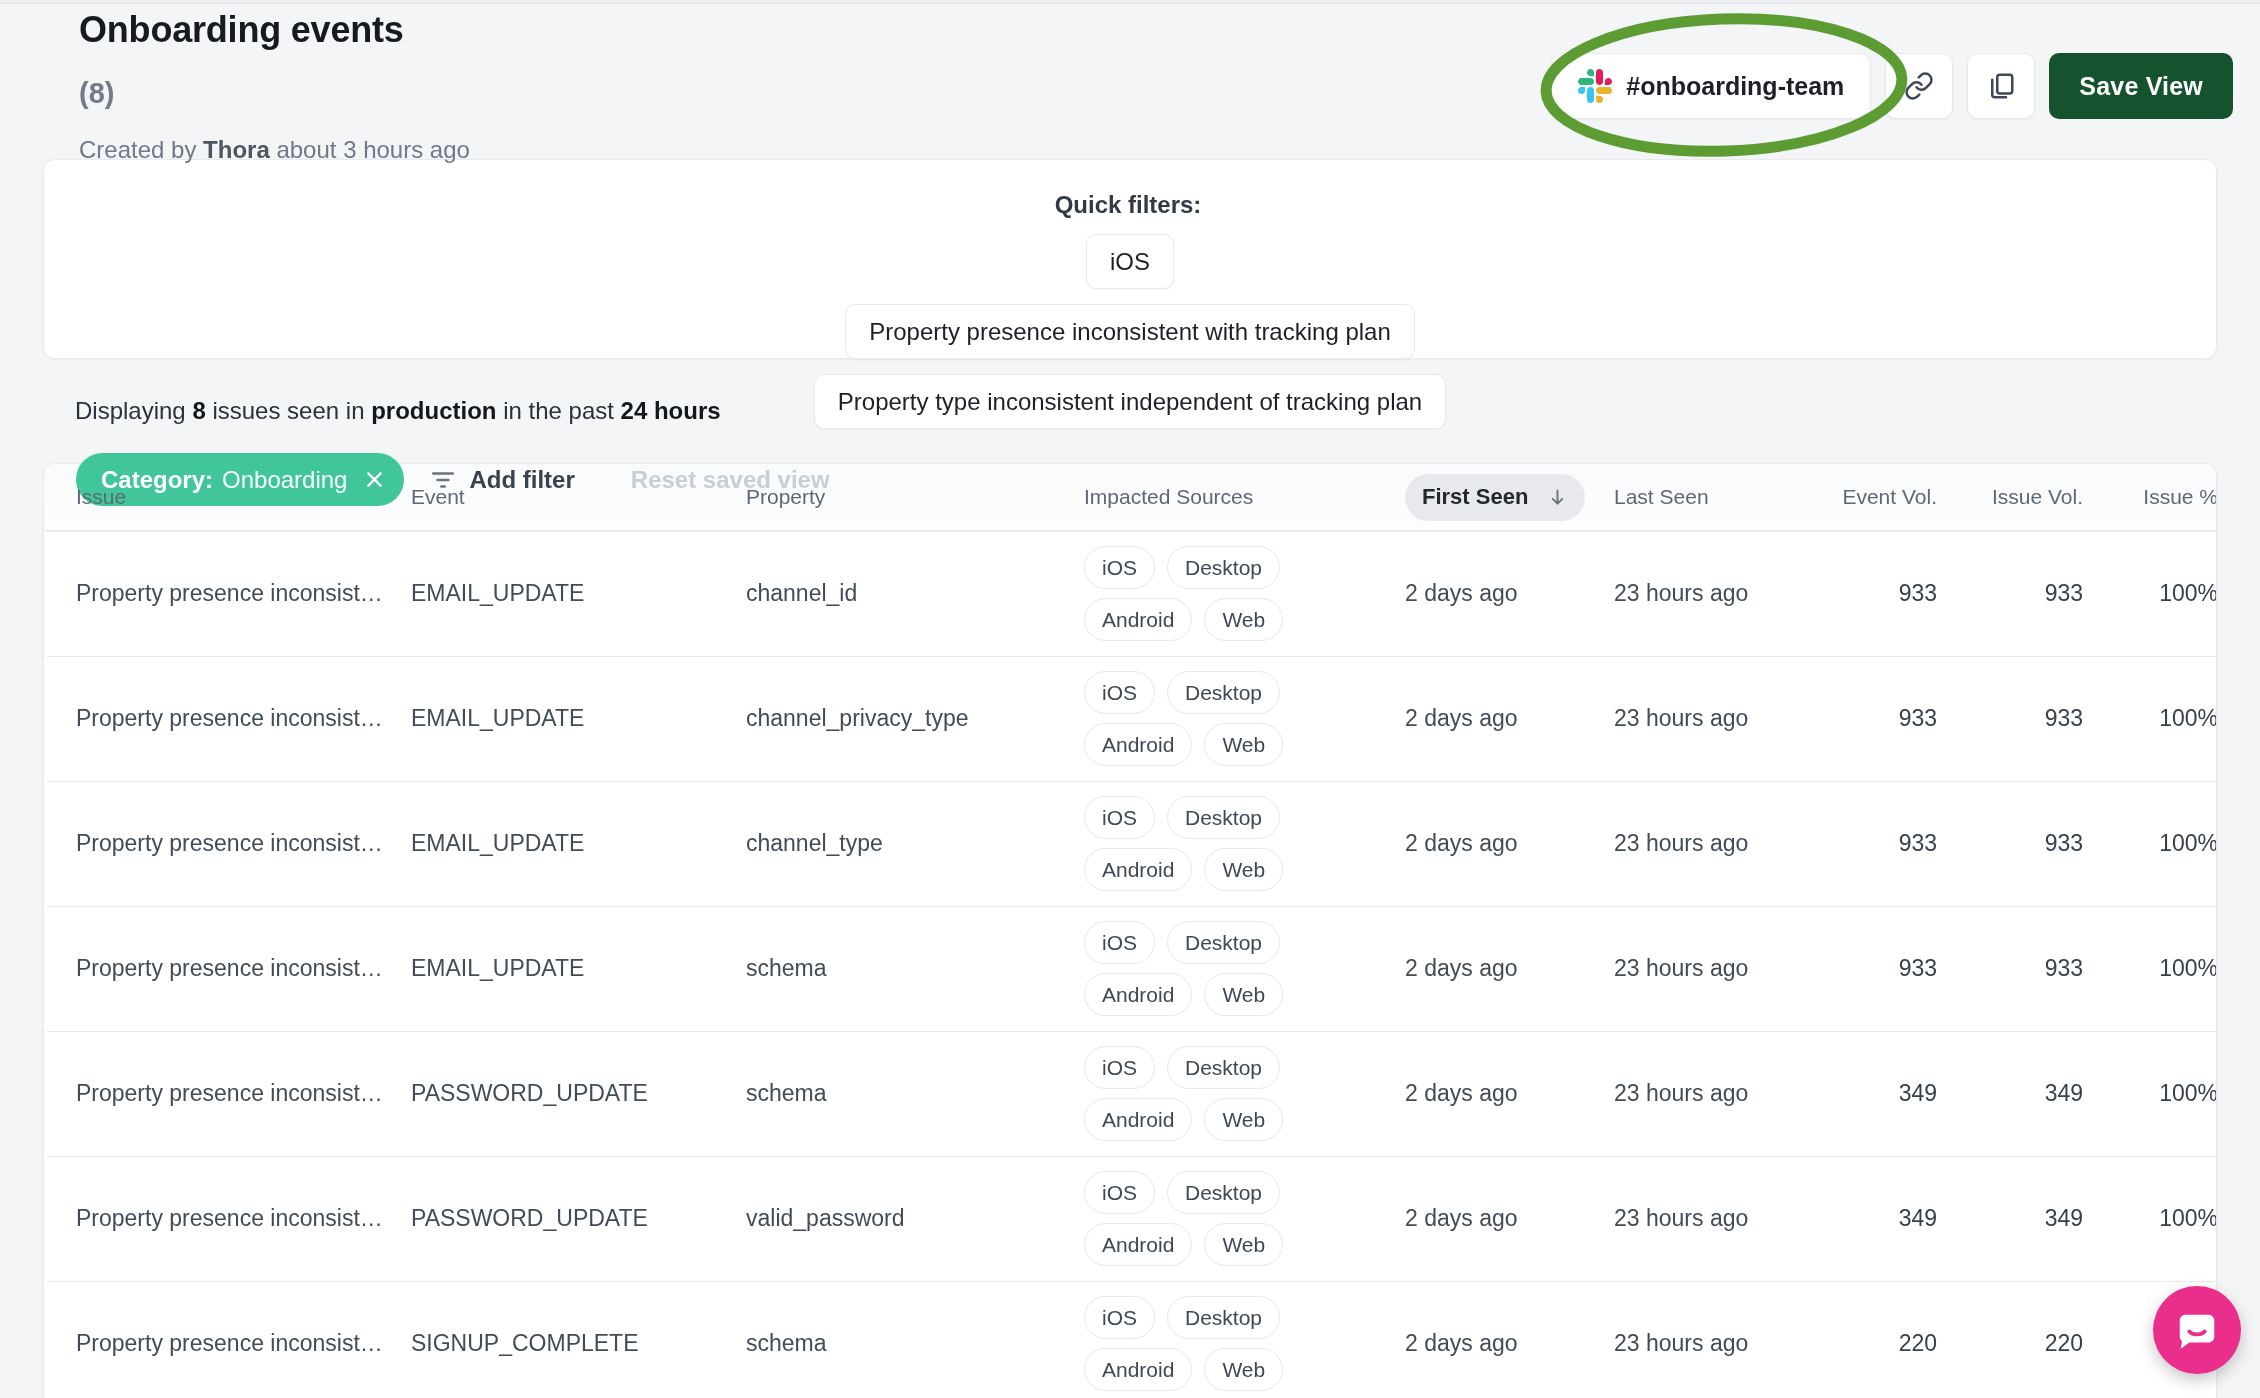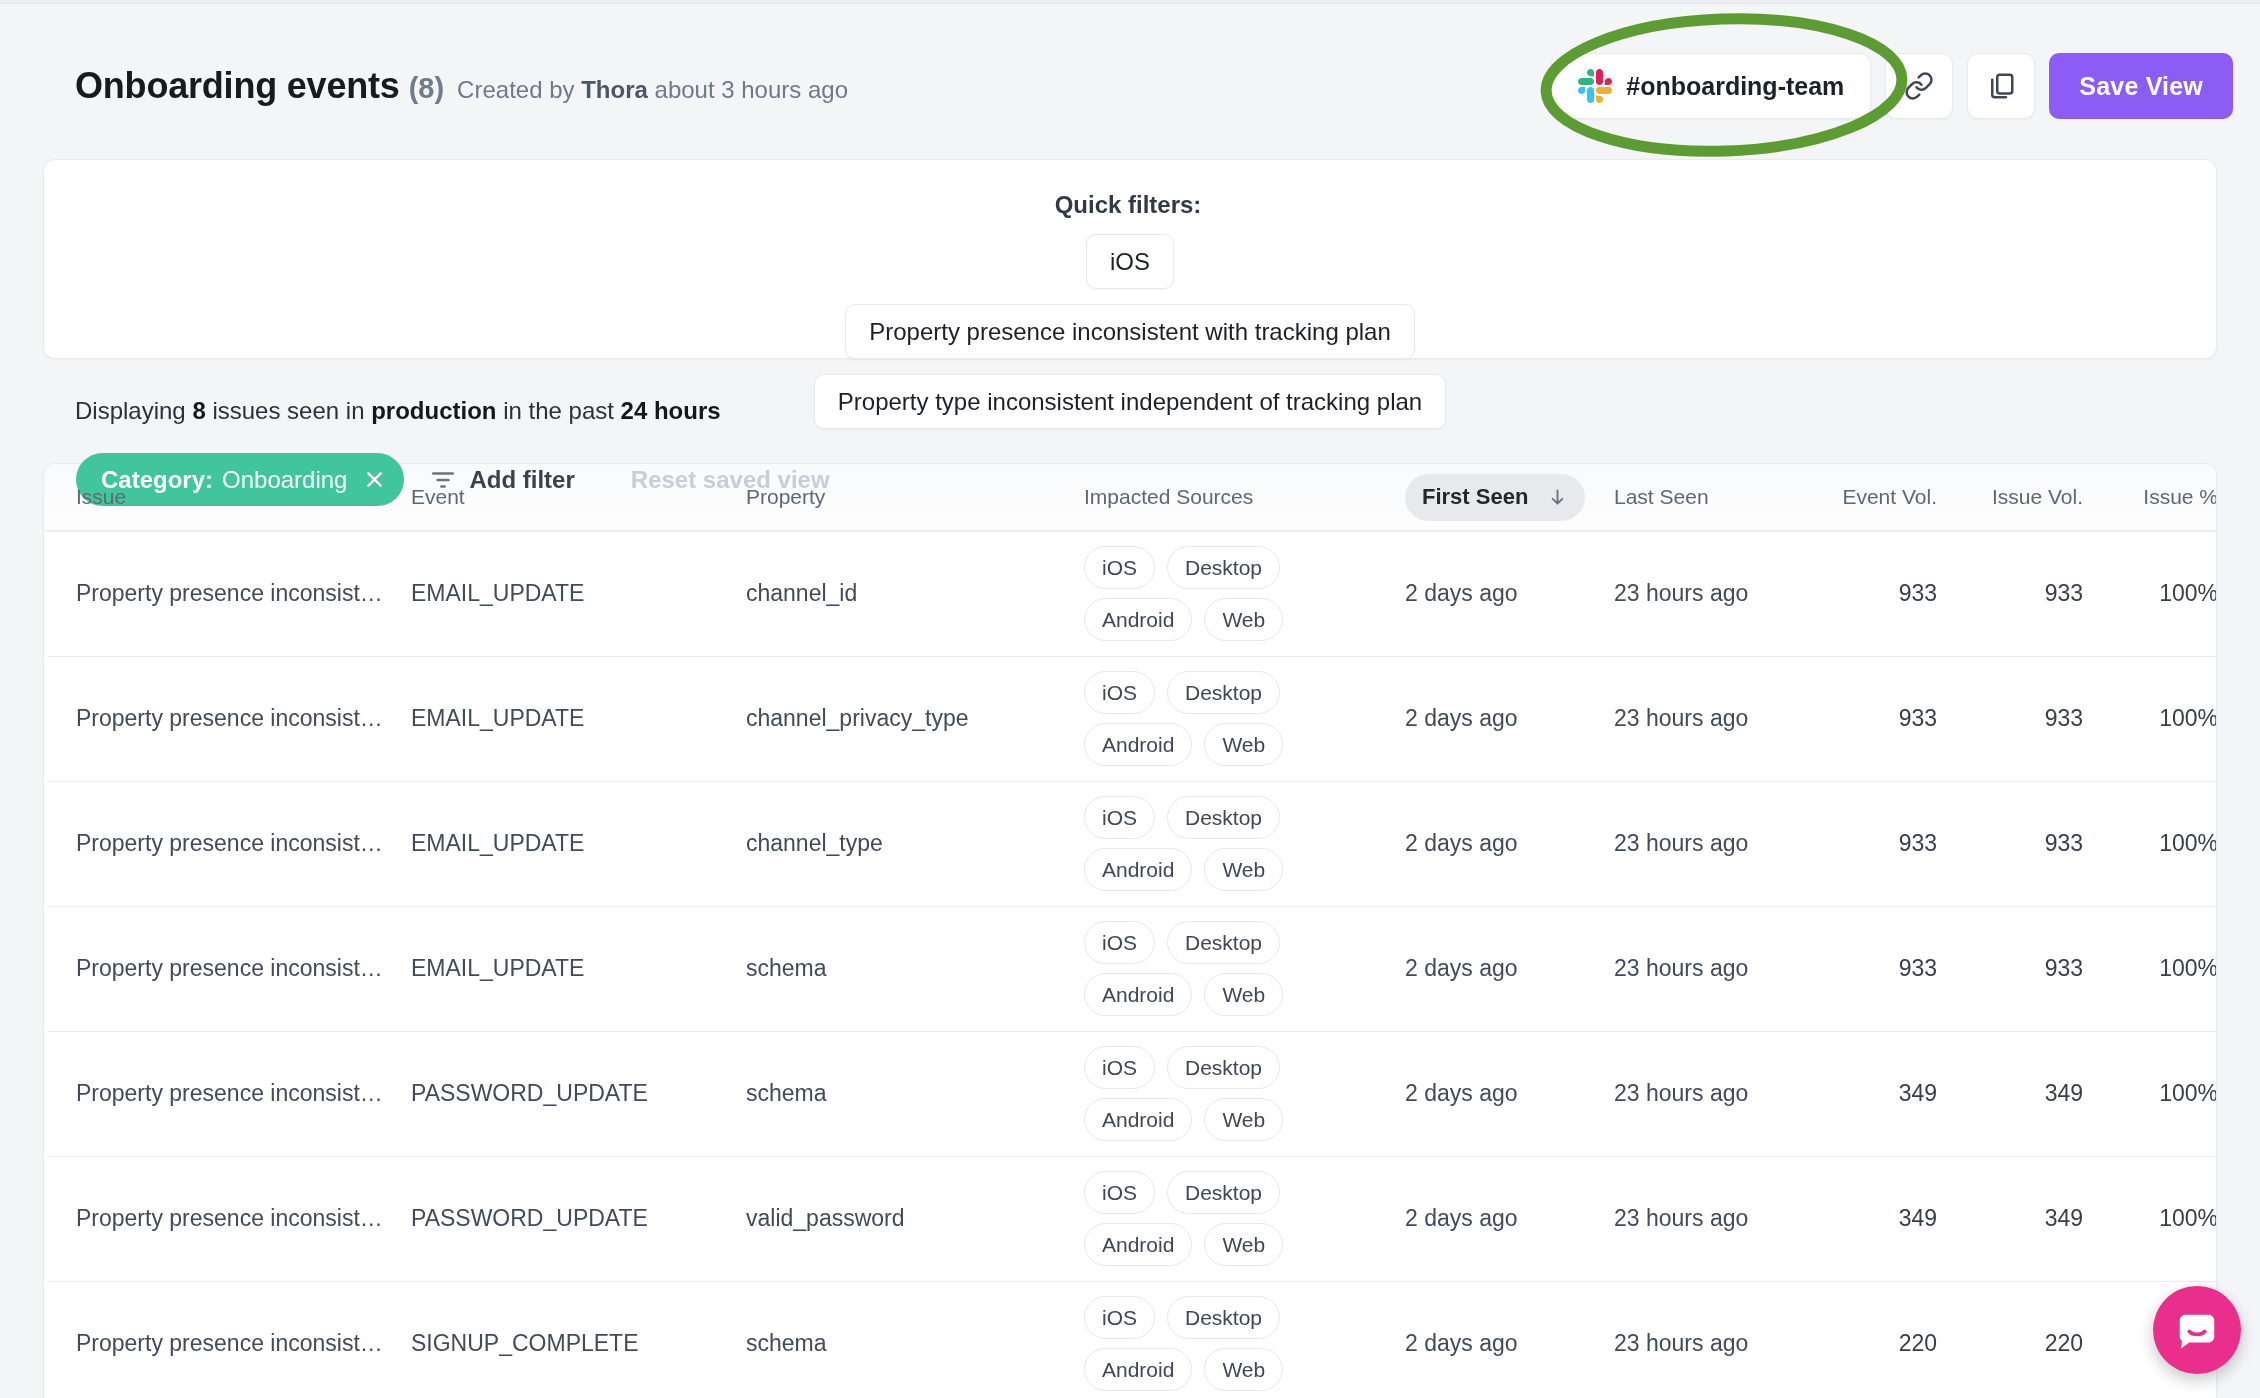--- a/index.html
+++ b/index.html
@@ -17,7 +17,7 @@
     margin:46px 27px 0 75px;
     display:flex; justify-content:space-between; align-items:center; height:72px;
   }
-  .title-group { display:flex; align-items:baseline; gap:9px; }
+  .title-group { display:flex; align-items:baseline; gap:26px;flex-direction:column; }
   .page-title { font-size:36px; font-weight:700; color:#171b20; letter-spacing:-0.2px; }
   .title-count { font-size:29px; font-weight:600; color:#717b89; }
   .created-line { font-size:24px; color:#6f7987; margin-left:4px; }

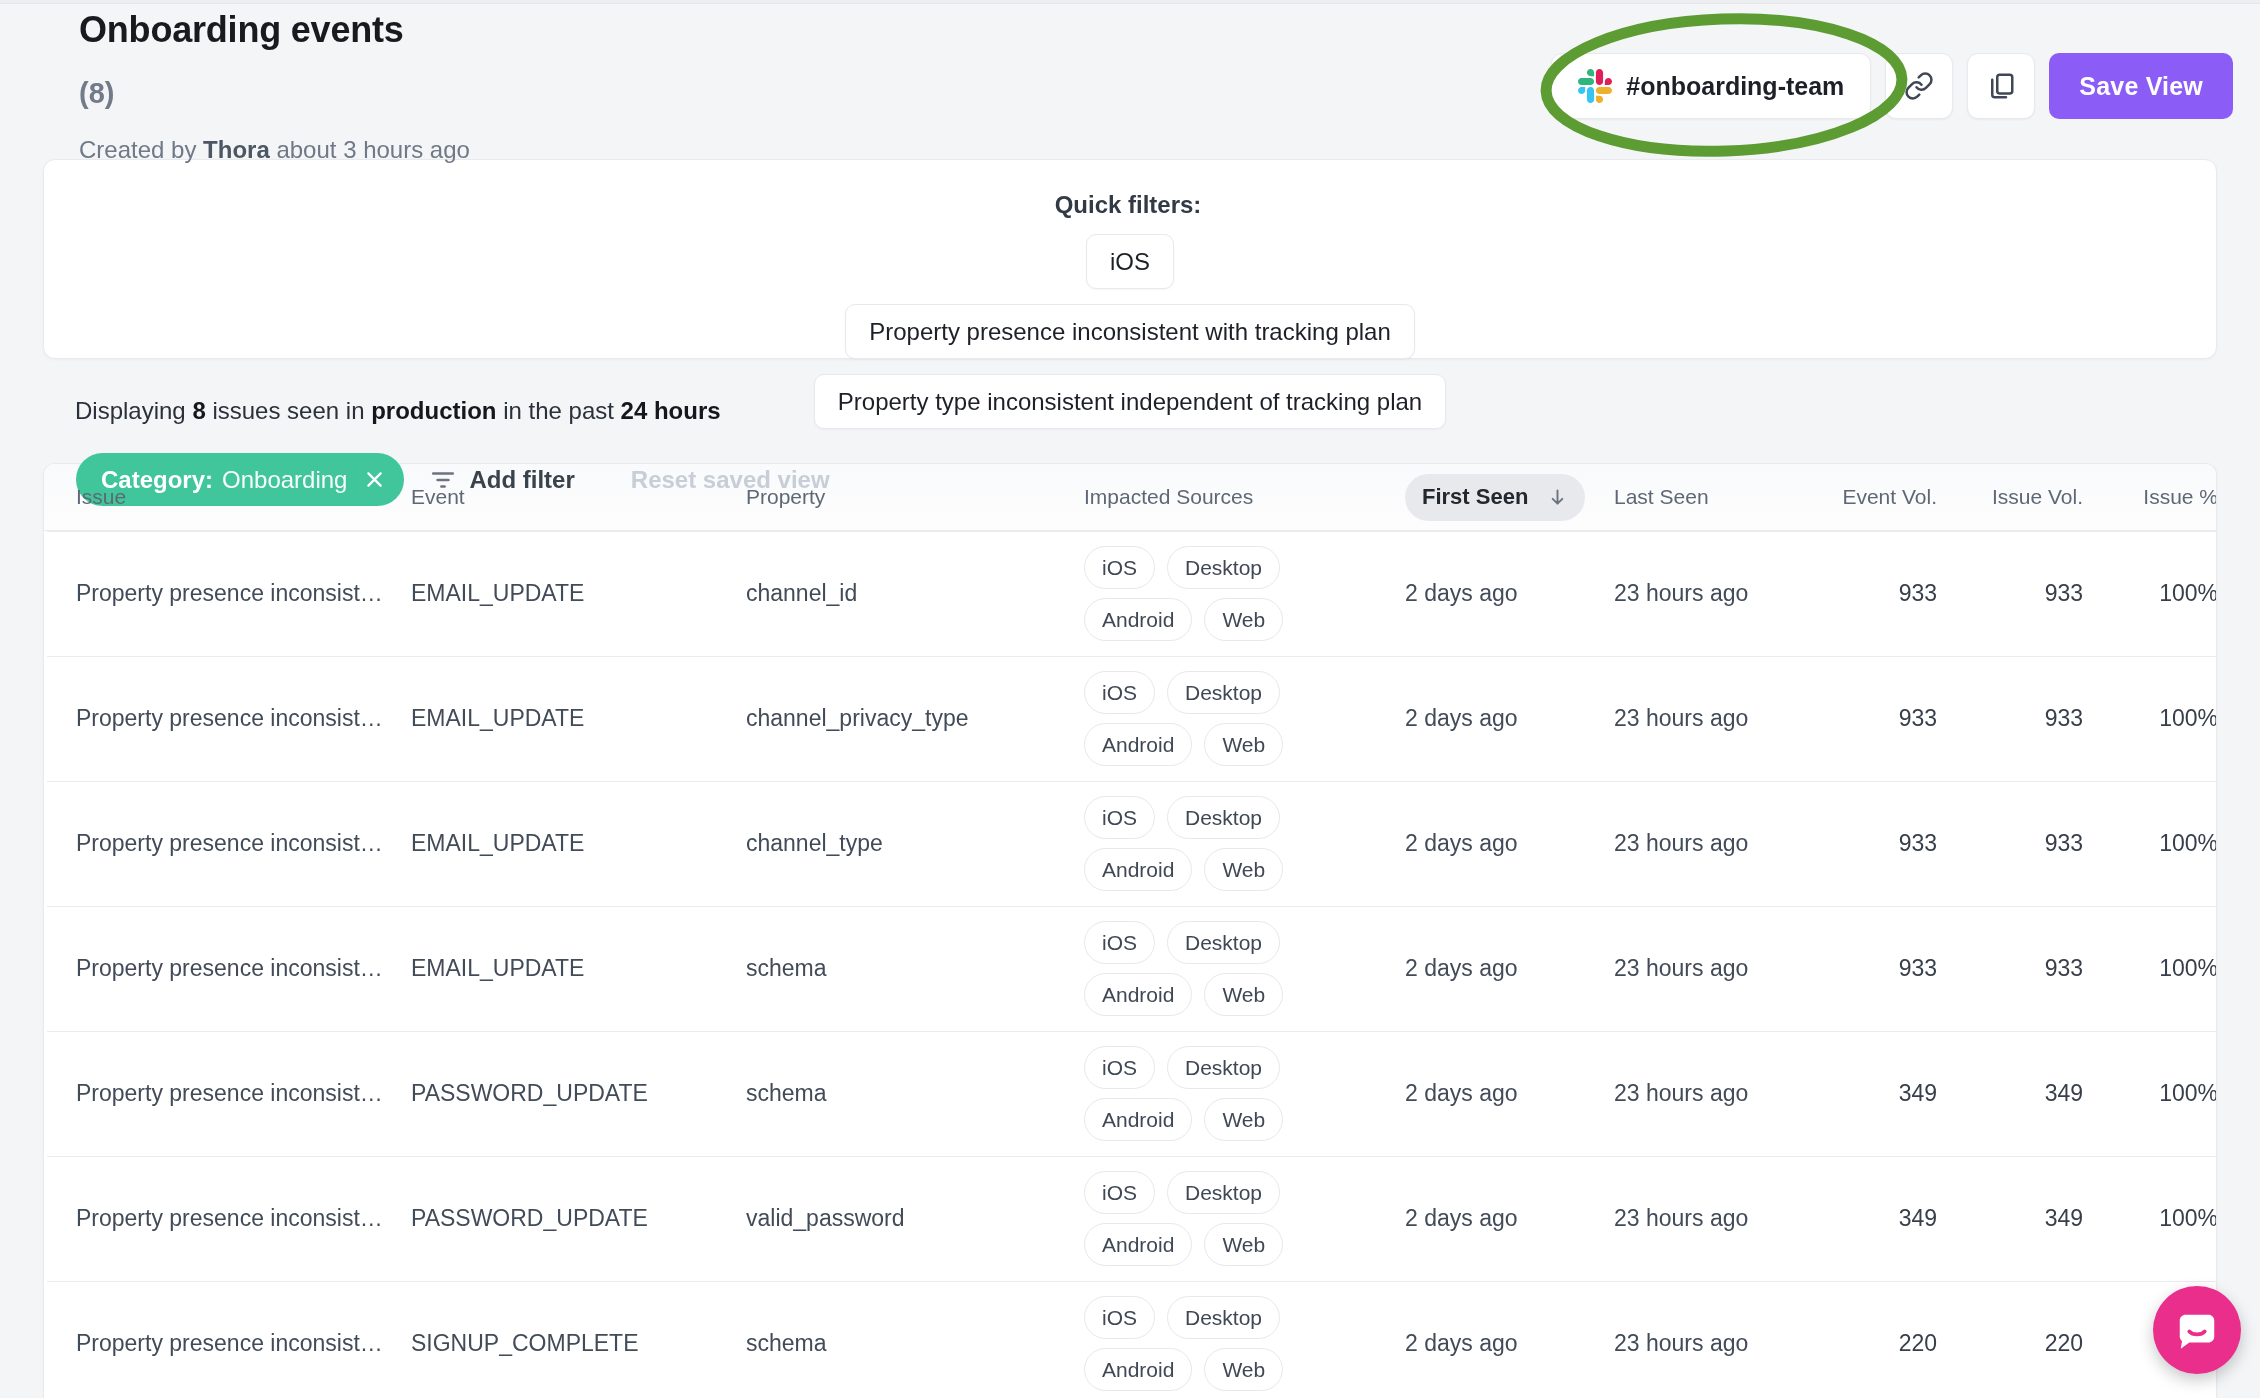--- a/index.html
+++ b/index.html
@@ -33,7 +33,7 @@
   .icon-btn { width:68px; height:66px; color:#3f4754; }
   .save-view {
     height:66px; padding:0 30px; border:none; border-radius:10px;
-    background:#8b5cf6; color:#ffffff; font-size:25px; font-weight:700;
+    background:#14532d; color:#ffffff; font-size:25px; font-weight:700;
     font-family:inherit; letter-spacing:.2px;text-align:center;
   }
   .annotation { position:absolute; left:-18px; top:-44px; pointer-events:none; z-index:5; }

